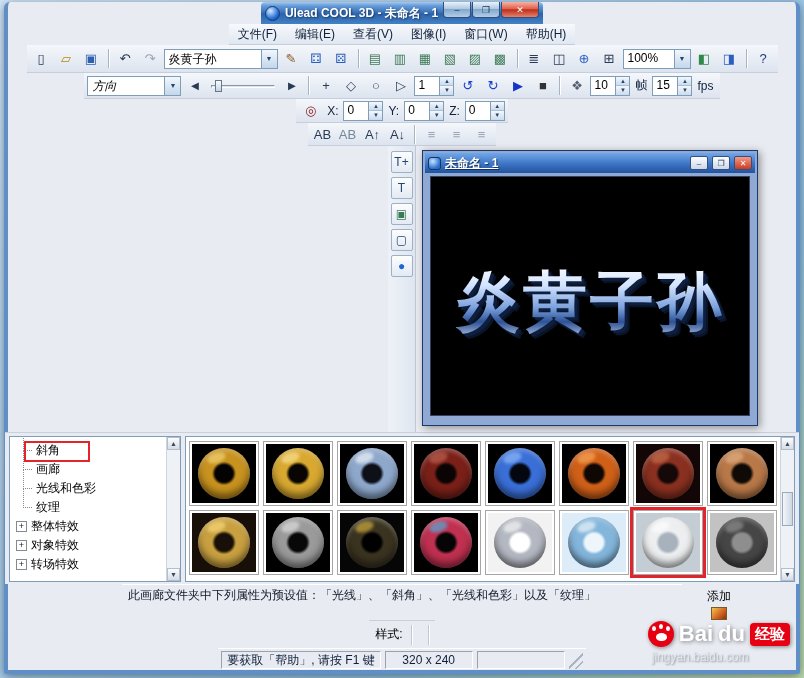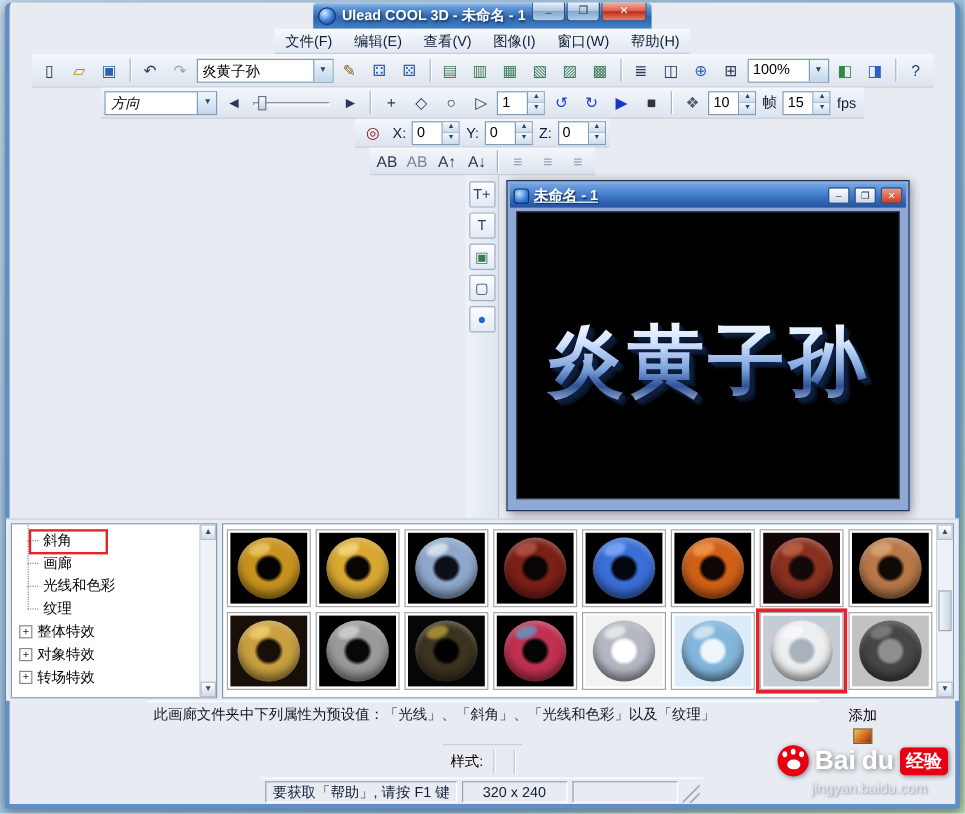--- a/index.html
+++ b/index.html
@@ -148,7 +148,7 @@
 
   
   .watermark { position:absolute; right:14px; bottom:14px; z-index:60; text-align:left; }
-  .wm-row { display:flex; align-items:center; gap:5px; filter:drop-shadow(1px 1px 2px rgba(0,0,0,.45));margin-left:12px; }
+  .wm-row { display:flex; align-items:center; gap:5px; filter:drop-shadow(1px 1px 2px rgba(0,0,0,.45)); }
   .paw { width:26px; height:26px; border-radius:50%; background:#e60012; position:relative; flex:0 0 26px; }
   .paw::before { content:""; position:absolute; left:8px; top:12px; width:11px; height:8px; background:#fff; border-radius:50% 50% 46% 46%; }
   .paw::after { content:""; position:absolute; left:4px; top:5px; width:4px; height:5px; background:#fff; border-radius:50%;

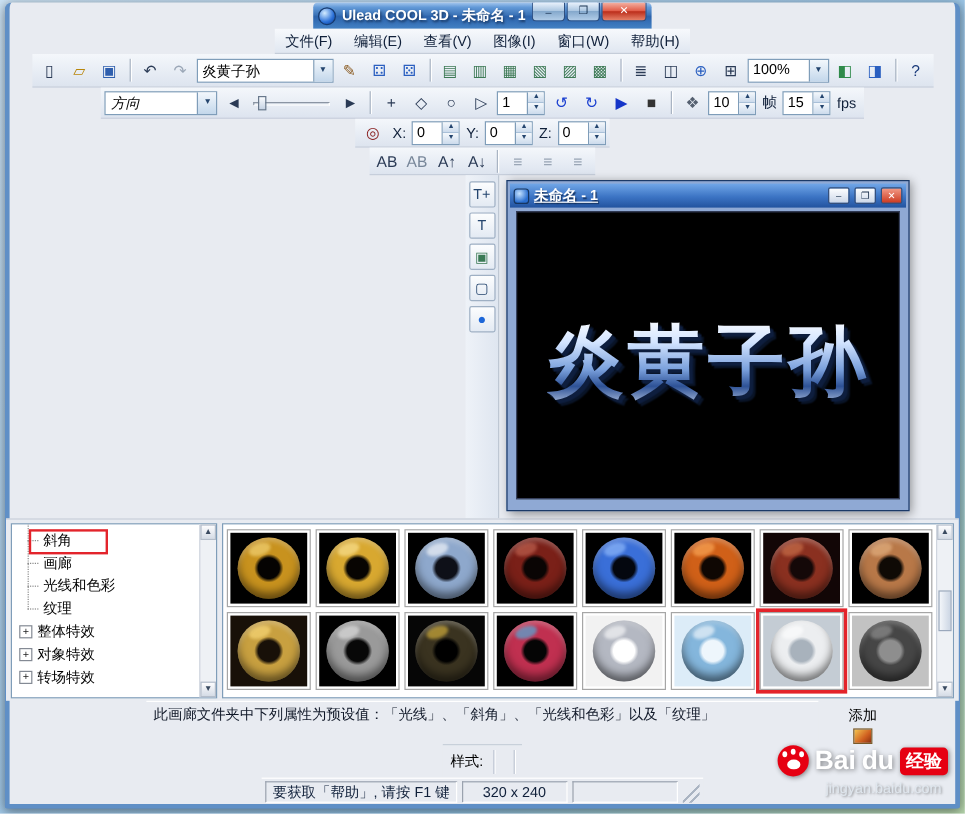--- a/index.html
+++ b/index.html
@@ -156,7 +156,7 @@
   .wm-bai { font-size:22px; font-weight:bold; color:#fff; letter-spacing:0; }
   .wm-du  { font-size:22px; font-weight:bold; color:#fff; }
   .wm-tag { background:#e60012; color:#fff; font-size:15px; font-weight:bold; padding:2px 5px; border-radius:4px; }
-  .wm-url { margin-top:3px; color:rgba(225,232,240,.92); font-size:12px; text-shadow:1px 1px 2px rgba(0,0,0,.4); padding-left:4px;margin-left:36px; }
+  .wm-url { margin-top:3px; color:rgba(225,232,240,.92); font-size:12px; text-shadow:1px 1px 2px rgba(0,0,0,.4); padding-left:4px; }
 </style>
 </head>
 <body>

